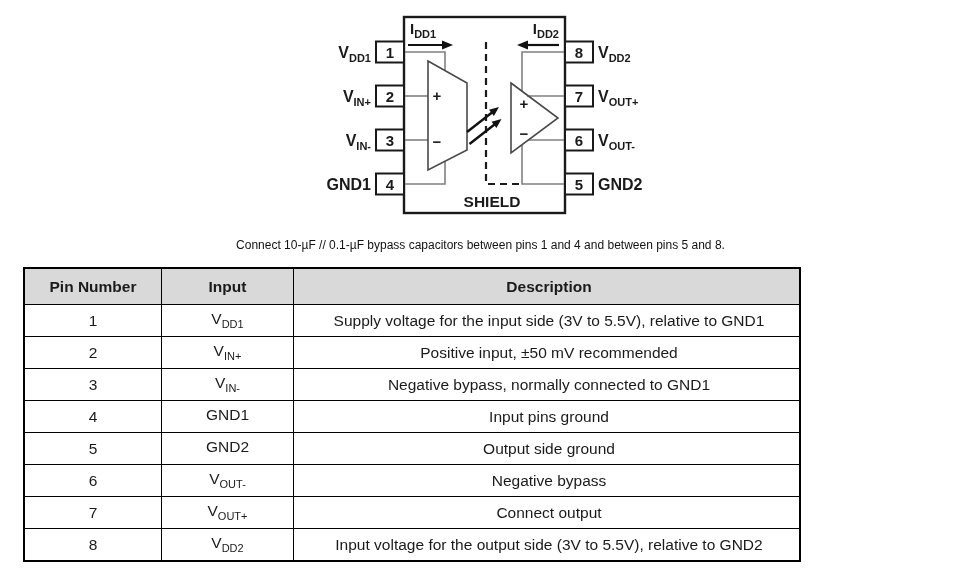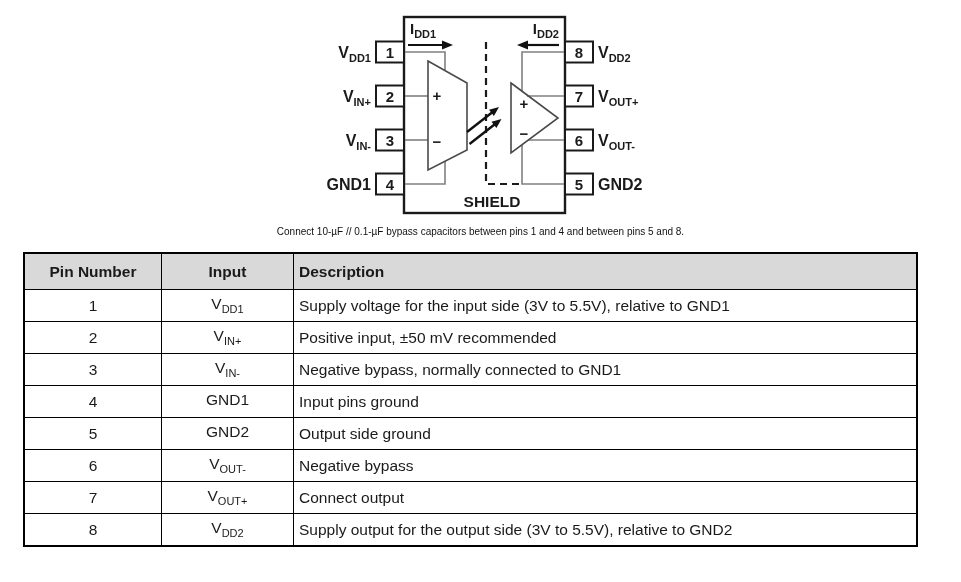--- a/index.html
+++ b/index.html
@@ -24,9 +24,9 @@
   .shield { font-size: 15.5px; font-weight: bold; }
 
   .caption {
-    margin-top: 0;
+    margin-top: 12px;
     text-align: center;
-    font-size: 10px;
+    font-size: 12px;
     color: #111;
   }
 

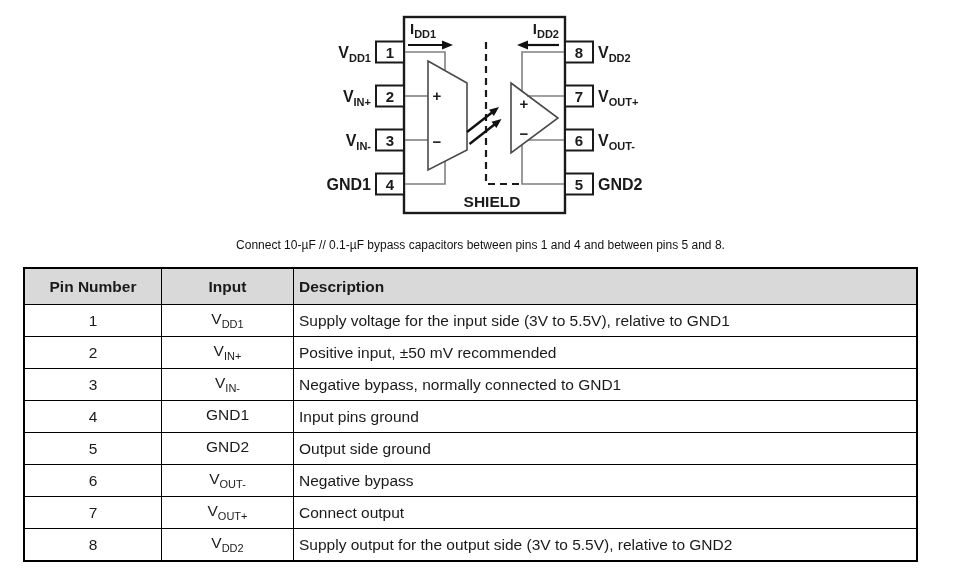--- a/index.html
+++ b/index.html
@@ -33,7 +33,7 @@
   table.pin-table {
     border-collapse: collapse;
     margin: 15px 0 0 23px;
-    width: 895px;
+    width: 778px;
     table-layout: fixed;
     border: 2px solid #000;
     font-size: 15.5px;

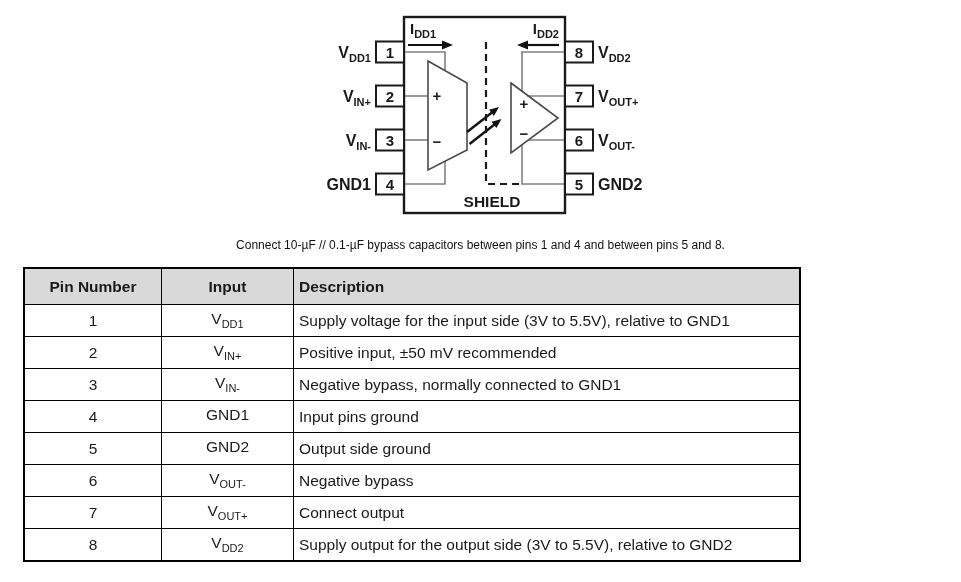--- a/index.html
+++ b/index.html
@@ -51,7 +51,7 @@
   }
   table.pin-table td { height: 31px; text-align: center; }
   table.pin-table th.desc, table.pin-table td.desc {
-    text-align: left;
+    text-align: center;
     padding-left: 5px;
   }
   .col-pin { width: 136px; }

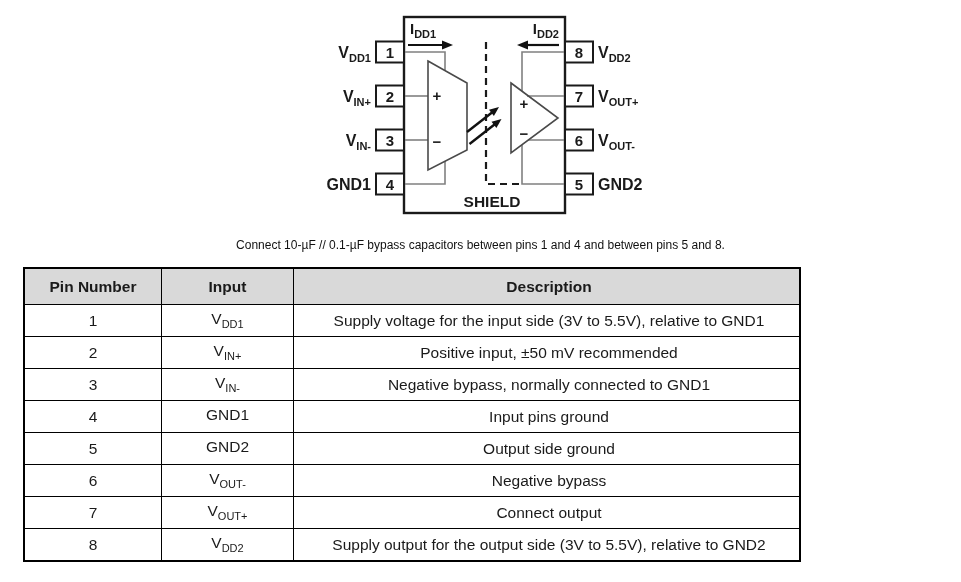--- a/index.html
+++ b/index.html
@@ -204,7 +204,7 @@
       <tr>
         <td>8</td>
         <td><span>V</span><sub class="symsub">DD2</sub></td>
-        <td class="desc">Supply output for the output side (3V to 5.5V), relative to GND2</td>
+        <td class="desc">Input voltage for the output side (3V to 5.5V), relative to GND2</td>
       </tr>
     </tbody>
   </table>

